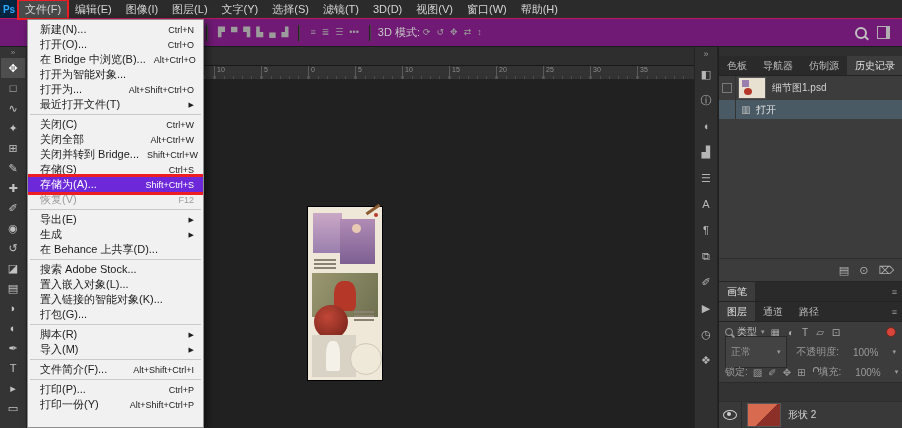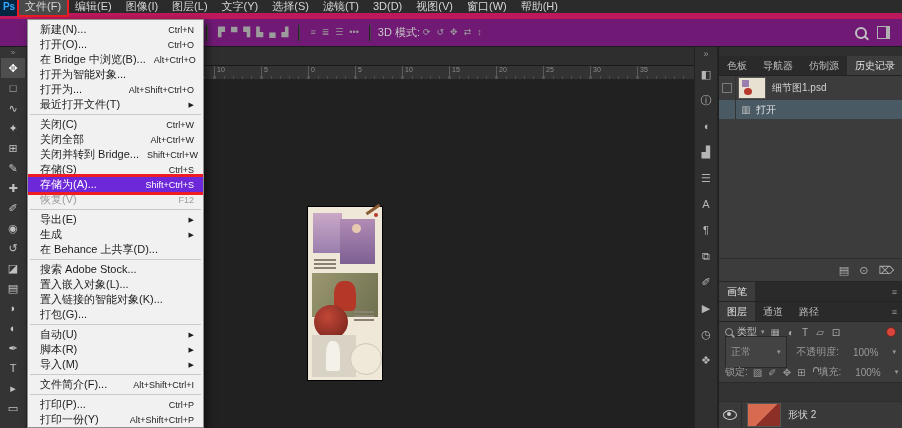--- a/index.html
+++ b/index.html
@@ -9,7 +9,7 @@
 
   
   .menubar{position:absolute;top:0;left:0;right:0;height:19px;background:#2b2b2b;
-           display:flex;align-items:center;z-index:50;border-bottom:6px solid #be185d;box-sizing:border-box;}
+           display:flex;align-items:center;z-index:50;border-bottom:1px solid #be185d;box-sizing:border-box;}
   .ps-logo{width:18px;height:18px;background:#04253f;color:#31a8ff;font-size:10px;font-weight:bold;
            display:flex;align-items:center;justify-content:center;flex:none;}
   .menubar-item{color:#d6d6d6;font-size:11px;padding:0 7px;height:19px;line-height:18px;white-space:nowrap;}

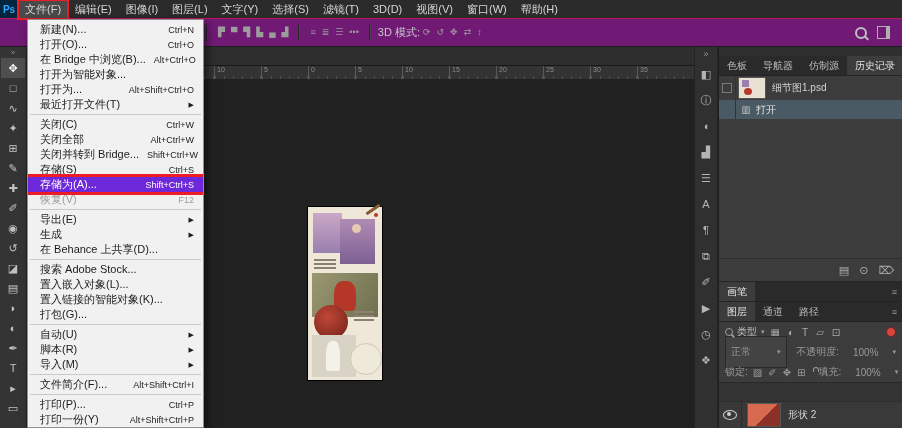--- a/index.html
+++ b/index.html
@@ -527,10 +527,6 @@
         
       </div>
       <div class="menu-item submenu">
-        <span class="mi-label">自动(U)</span>
-        <span class="mi-shortcut">▶</span>
-      </div>
-      <div class="menu-item submenu">
         <span class="mi-label">脚本(R)</span>
         <span class="mi-shortcut">▶</span>
       </div>

